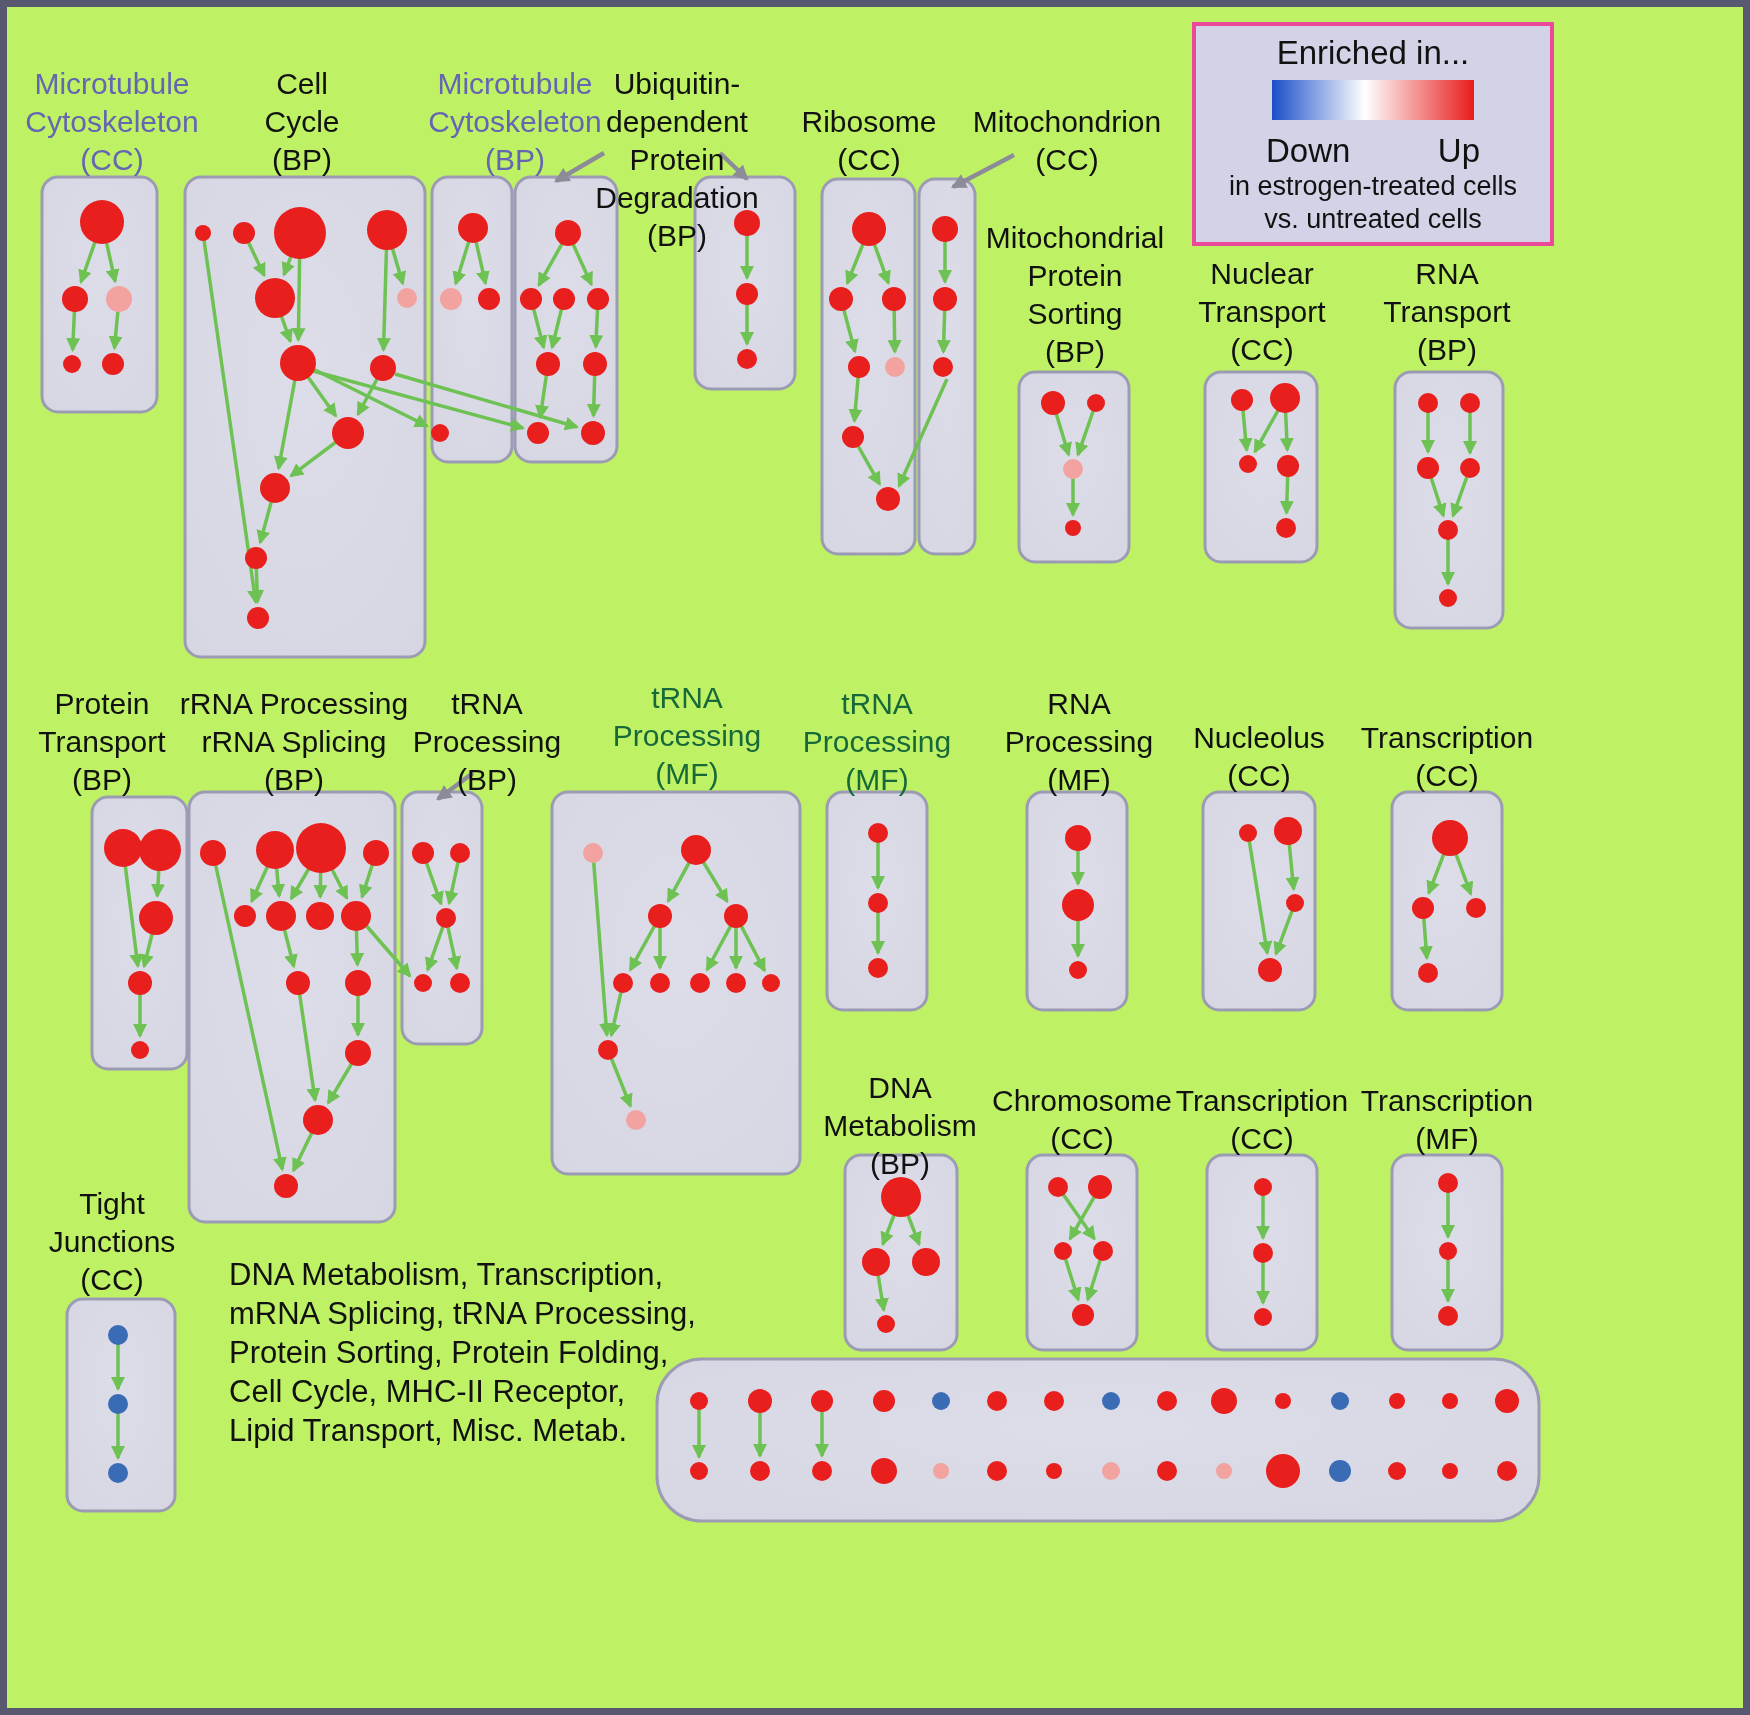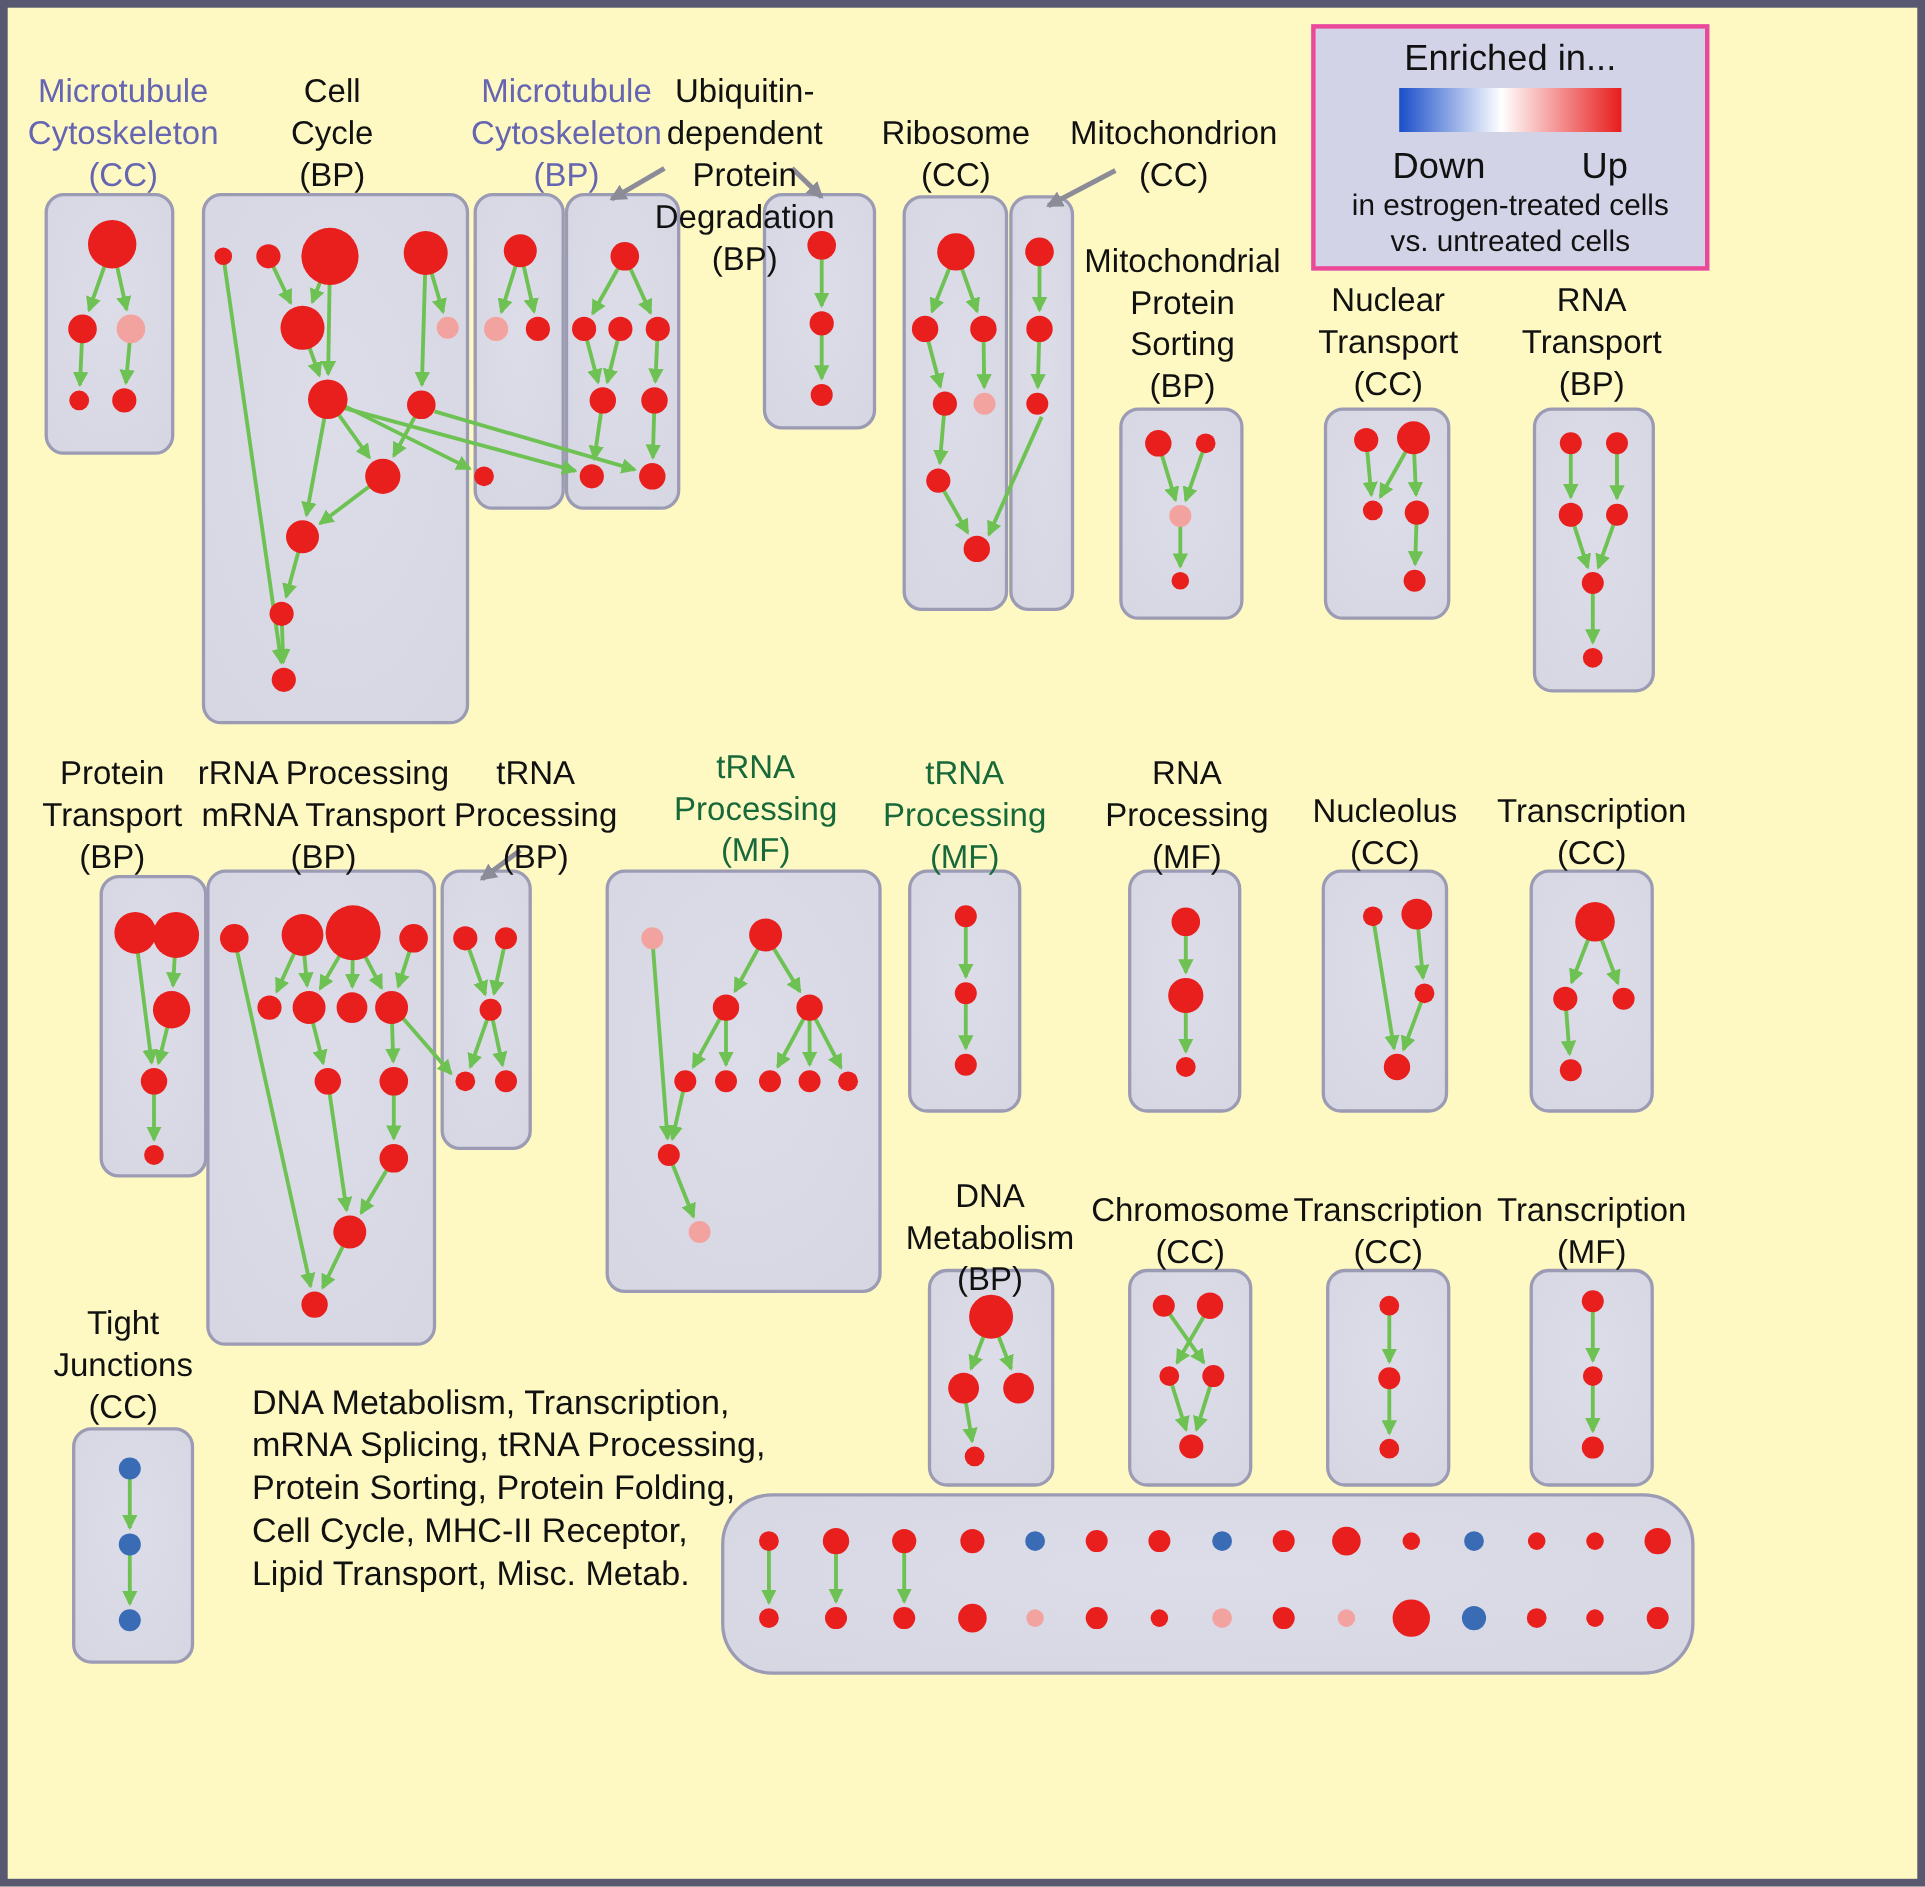--- a/index.html
+++ b/index.html
@@ -5,7 +5,7 @@
   html,body { margin:0; padding:0; background:#8f8fa8; }
   .canvas {
     position:relative; width:1750px; height:1715px;
-    background:#fef9c3;
+    background:#bef264;
     border:7px solid #585870; box-sizing:border-box;
     overflow:hidden;
     font-family:"Liberation Sans", sans-serif;

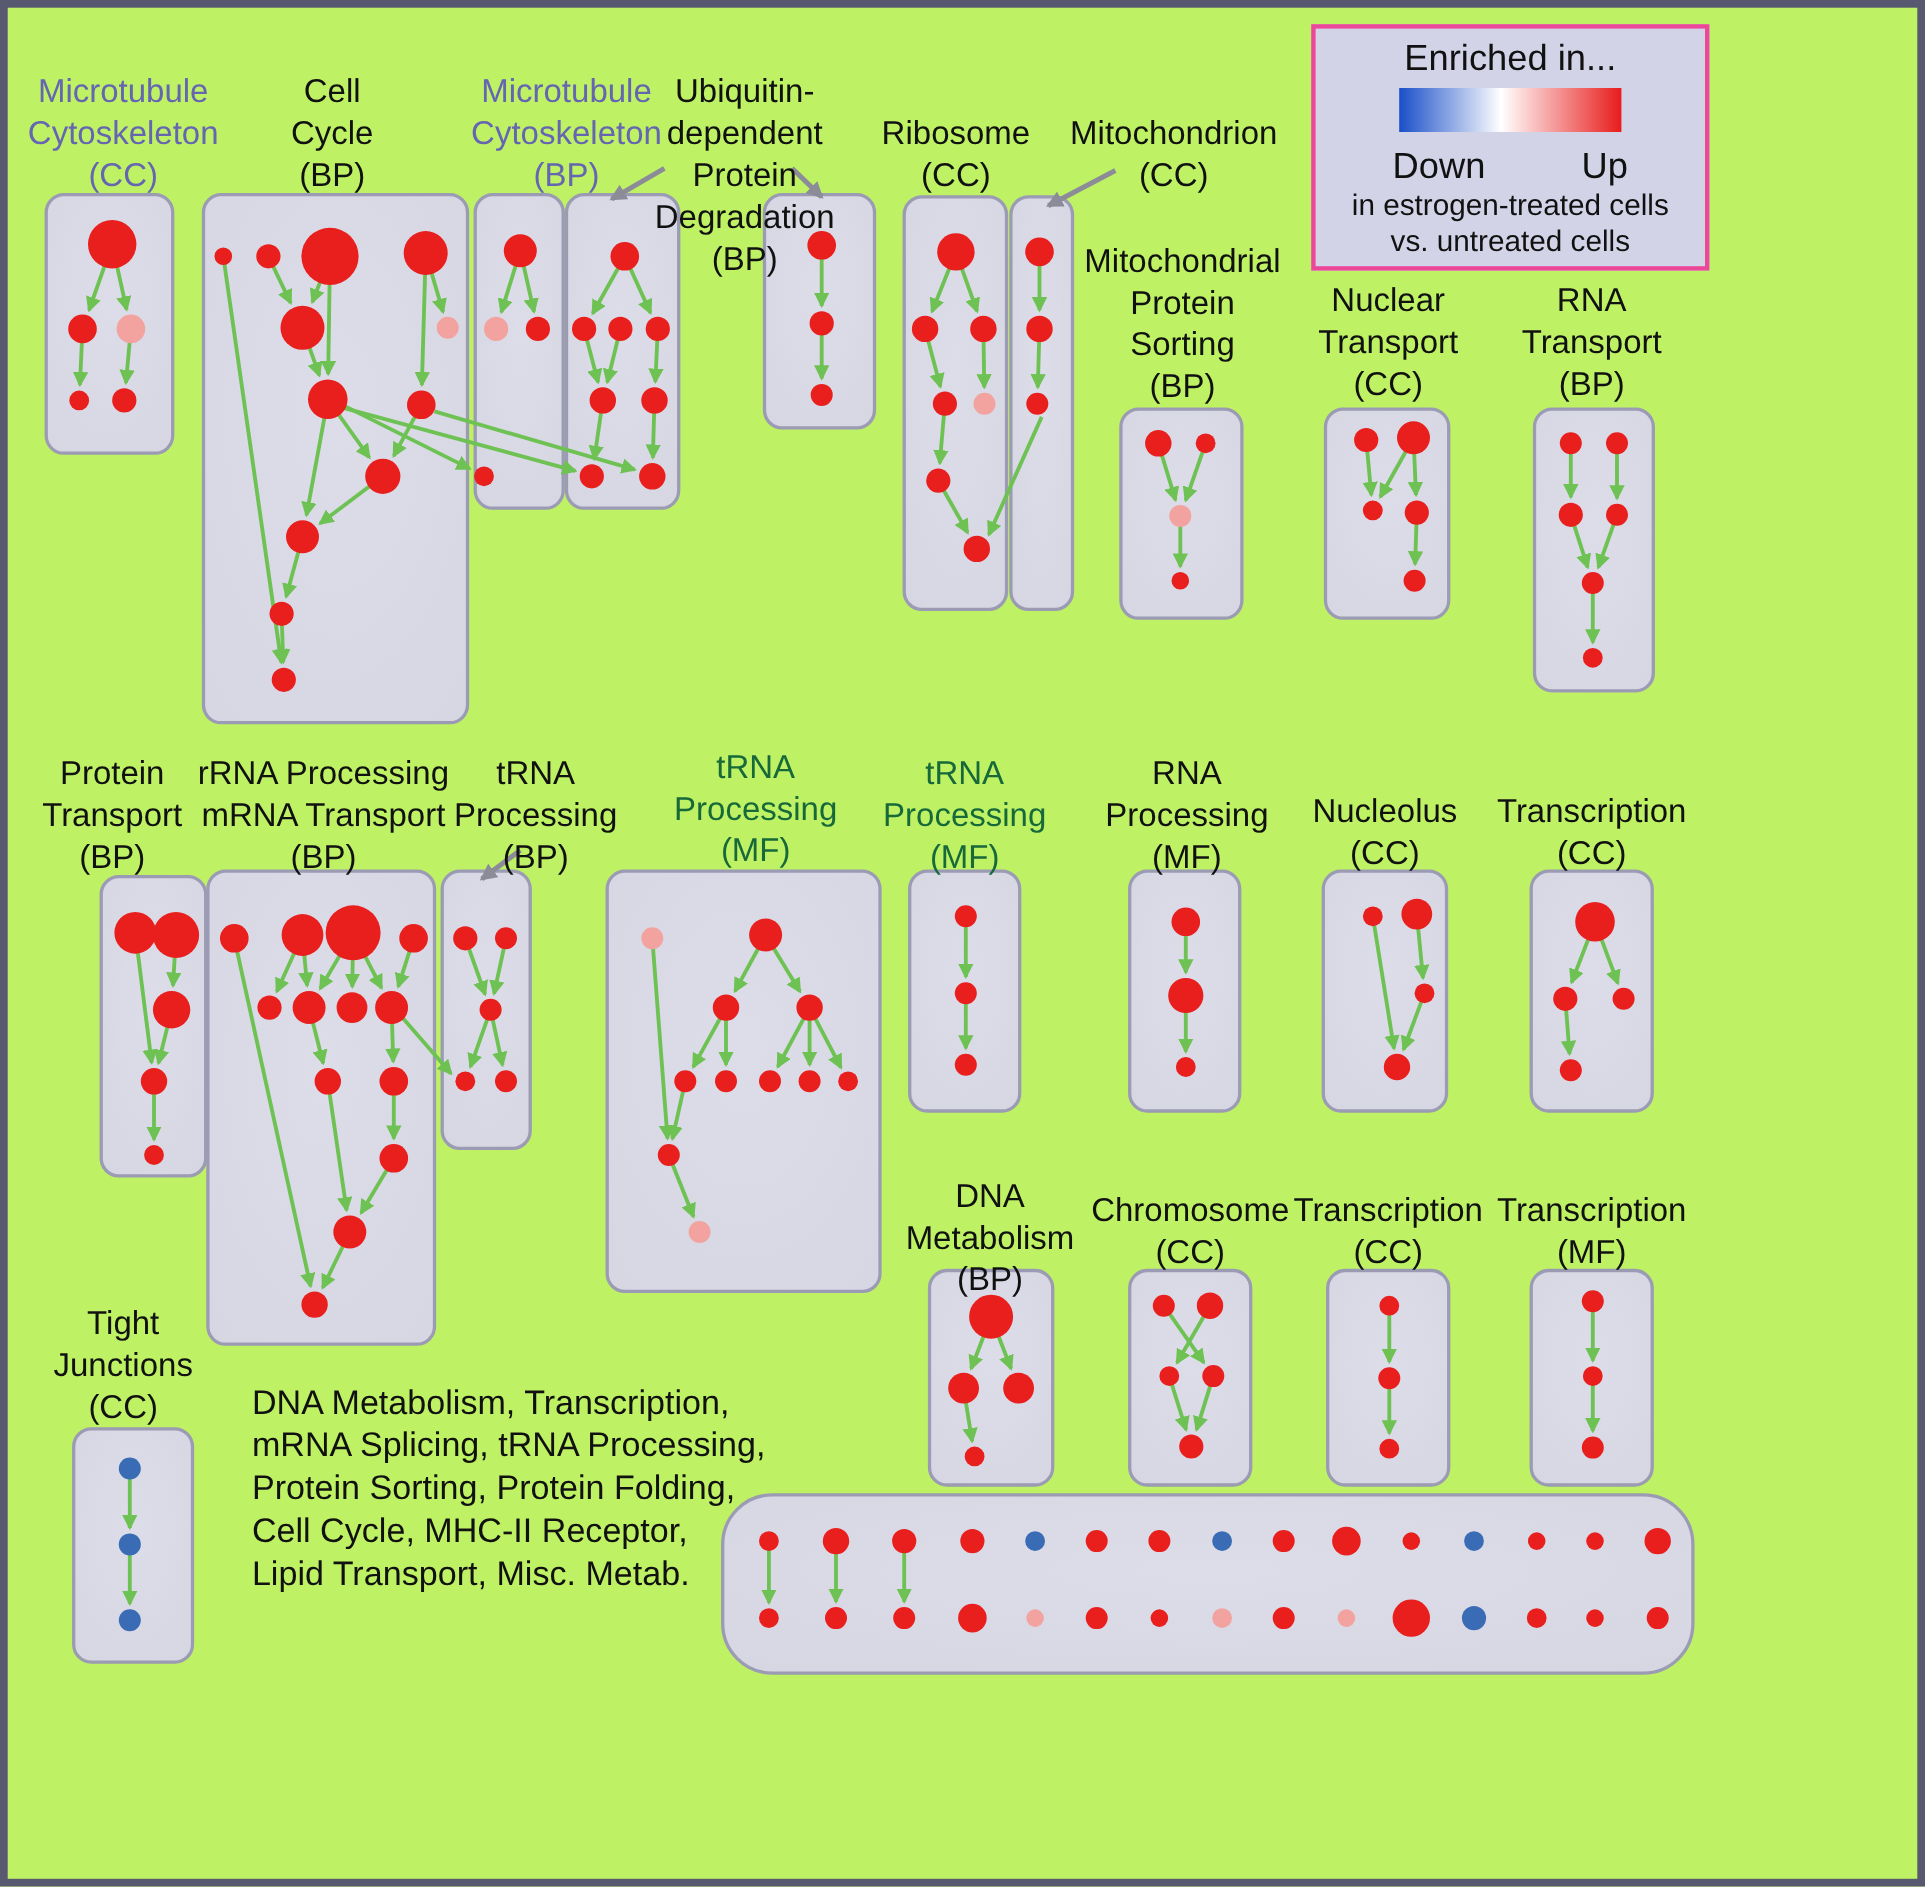--- a/index.html
+++ b/index.html
@@ -381,7 +381,7 @@
 Transport
 (BP)</div>
       <div class="cluster-label" style="left: 77px; top: 678px; color: rgb(17, 17, 17);">rRNA Processing
-mRNA Transport
+rRNA Splicing
 (BP)</div>
       <div class="cluster-label" style="left: 270px; top: 678px; color: rgb(17, 17, 17);">tRNA
 Processing

